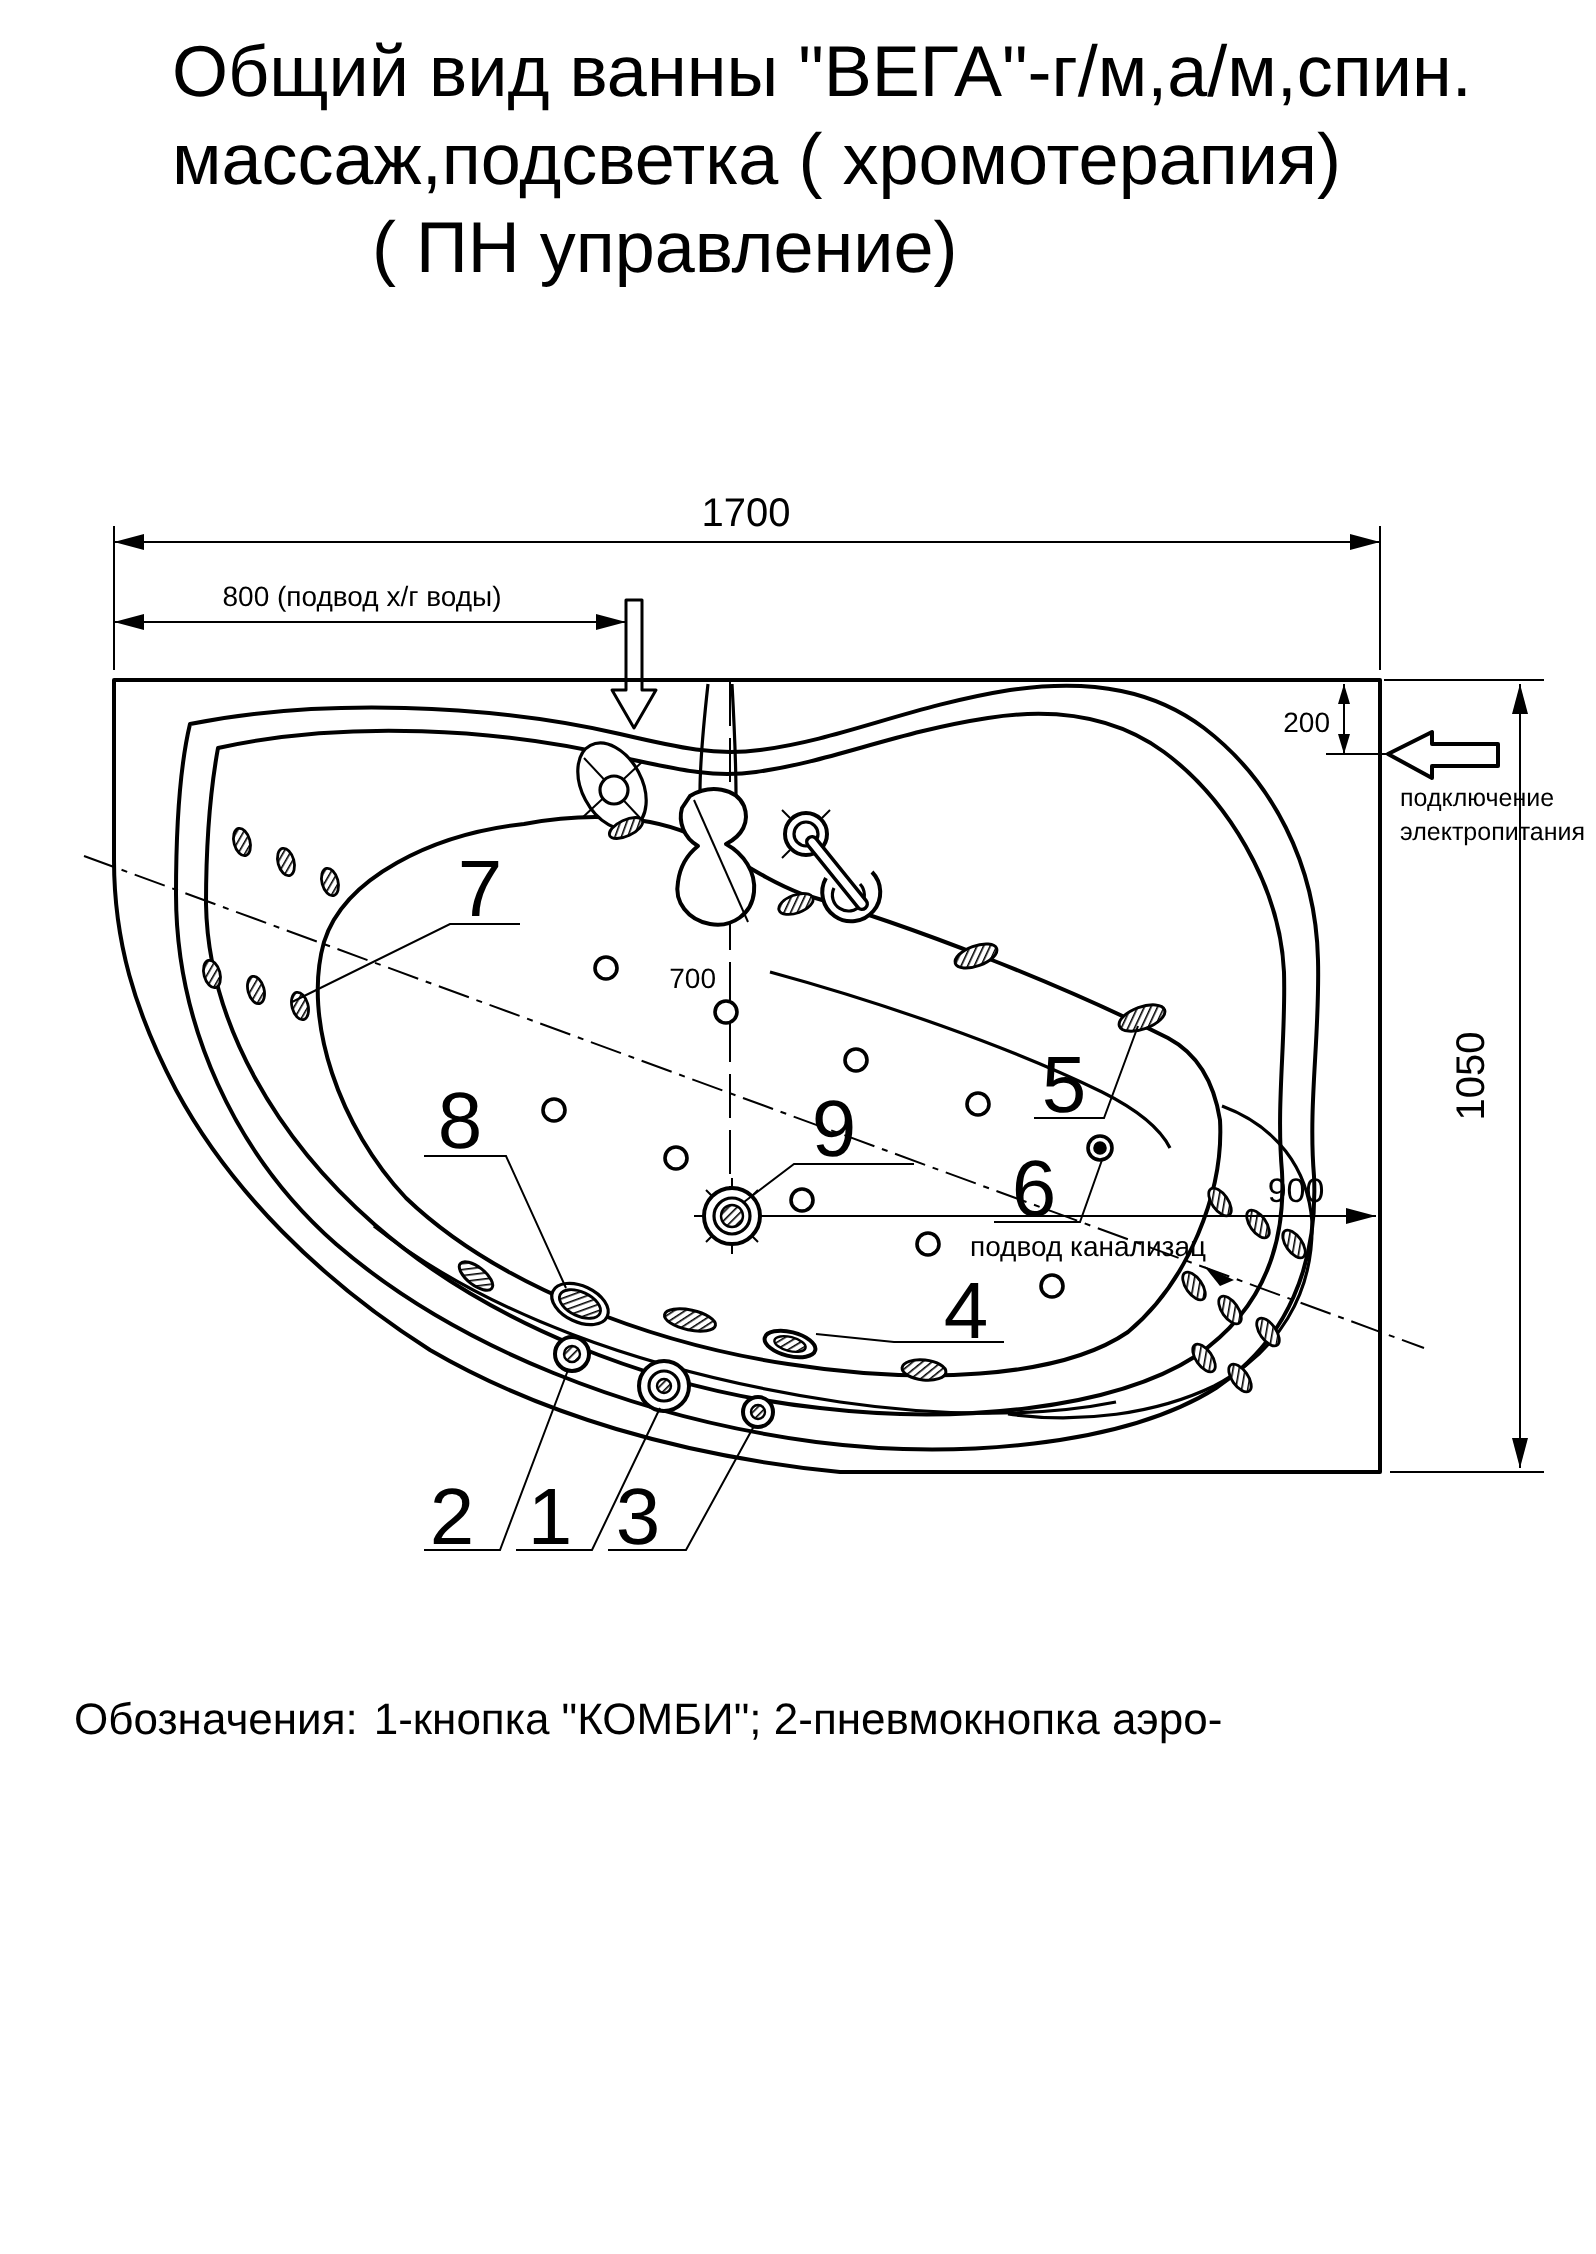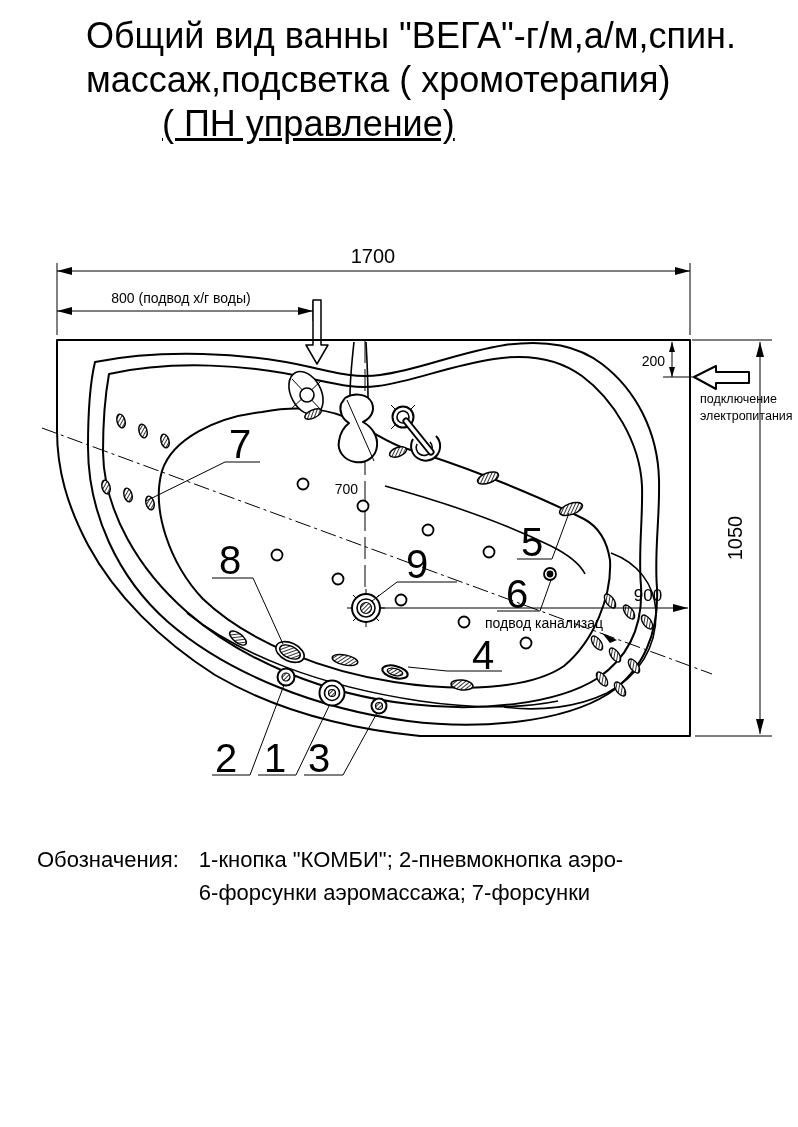--- a/index.html
+++ b/index.html
@@ -5,7 +5,7 @@
   html,body{margin:0;padding:0;background:#fff;}
   body{width:798px;height:1127px;position:relative;font-family:"Liberation Sans",sans-serif;color:#000;overflow:hidden;}
   .title-block{position:absolute;left:86px;top:14px;width:700px;font-size:36px;line-height:44px;white-space:nowrap;}
-  .title-line3{margin-left:76px;text-decoration:underline;}
+  .title-line3{margin-left:100px;}
   .legend-block{position:absolute;left:37px;top:843px;width:750px;display:flex;font-size:22px;line-height:33px;}
   .legend-label{white-space:nowrap;margin-right:20px;}
   .legend-lines div{white-space:nowrap;}

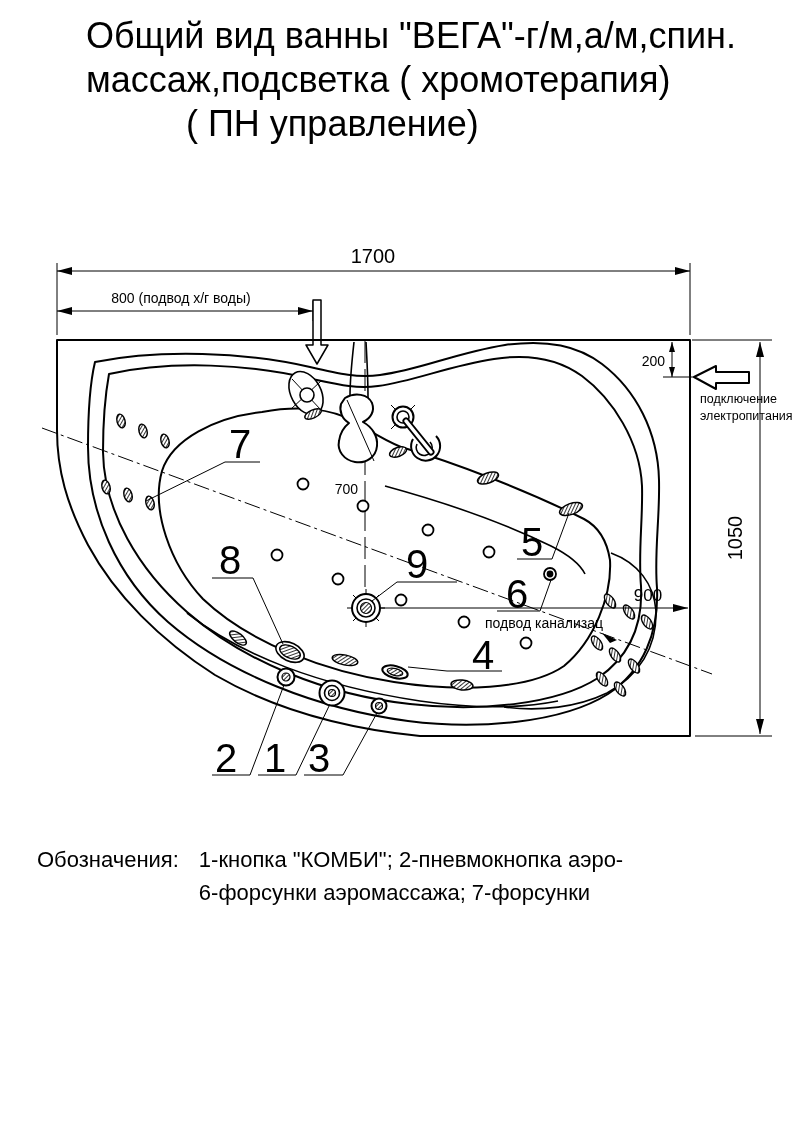--- a/index.html
+++ b/index.html
@@ -7,7 +7,7 @@
   .title-block{position:absolute;left:86px;top:14px;width:700px;font-size:36px;line-height:44px;white-space:nowrap;}
   .title-line3{margin-left:100px;}
   .legend-block{position:absolute;left:37px;top:843px;width:750px;display:flex;font-size:22px;line-height:33px;}
-  .legend-label{white-space:nowrap;margin-right:20px;}
+  .legend-label{white-space:nowrap;margin-right:8px;}
   .legend-lines div{white-space:nowrap;}
   svg{position:absolute;left:0;top:0;}
   svg text{font-family:"Liberation Sans",sans-serif;fill:#000;}

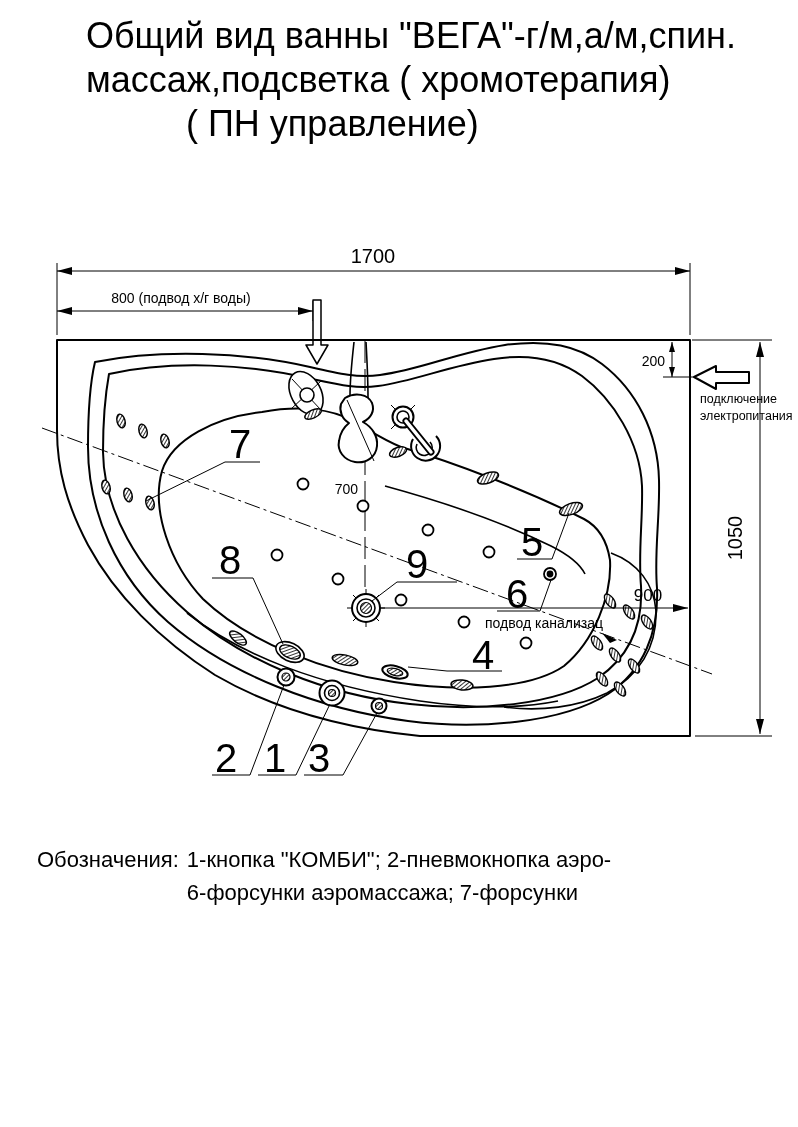--- a/index.html
+++ b/index.html
@@ -259,7 +259,6 @@
   <div class="legend-label">Обозначения:</div>
   <div class="legend-lines">
     <div>1-кнопка "КОМБИ"; 2-пневмокнопка аэро-</div>
-    <div>6-форсунки аэромассажа; 7-форсунки</div>
   </div>
 </div>
 

